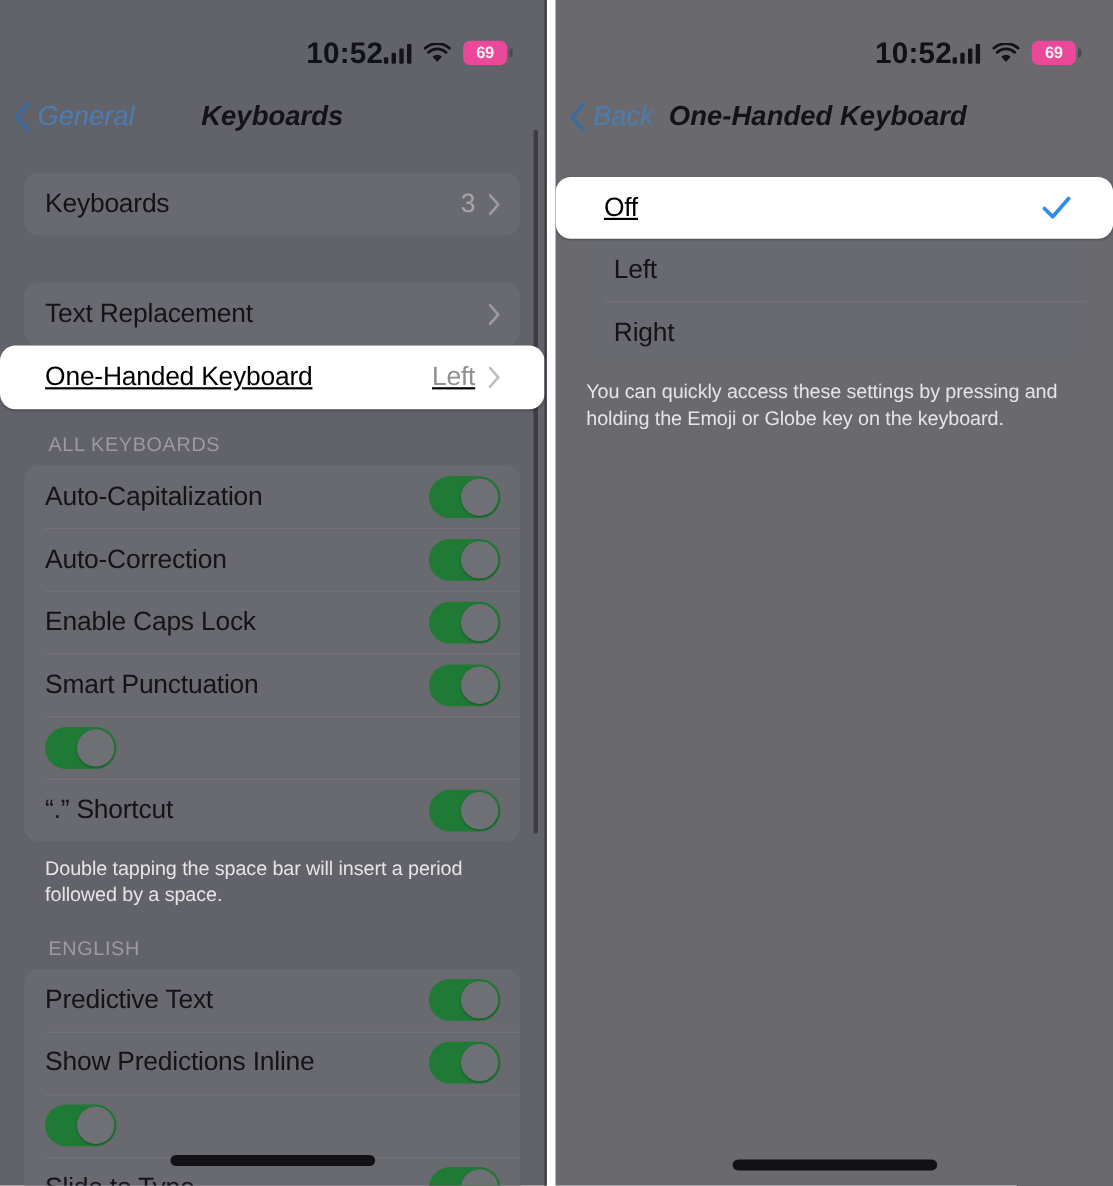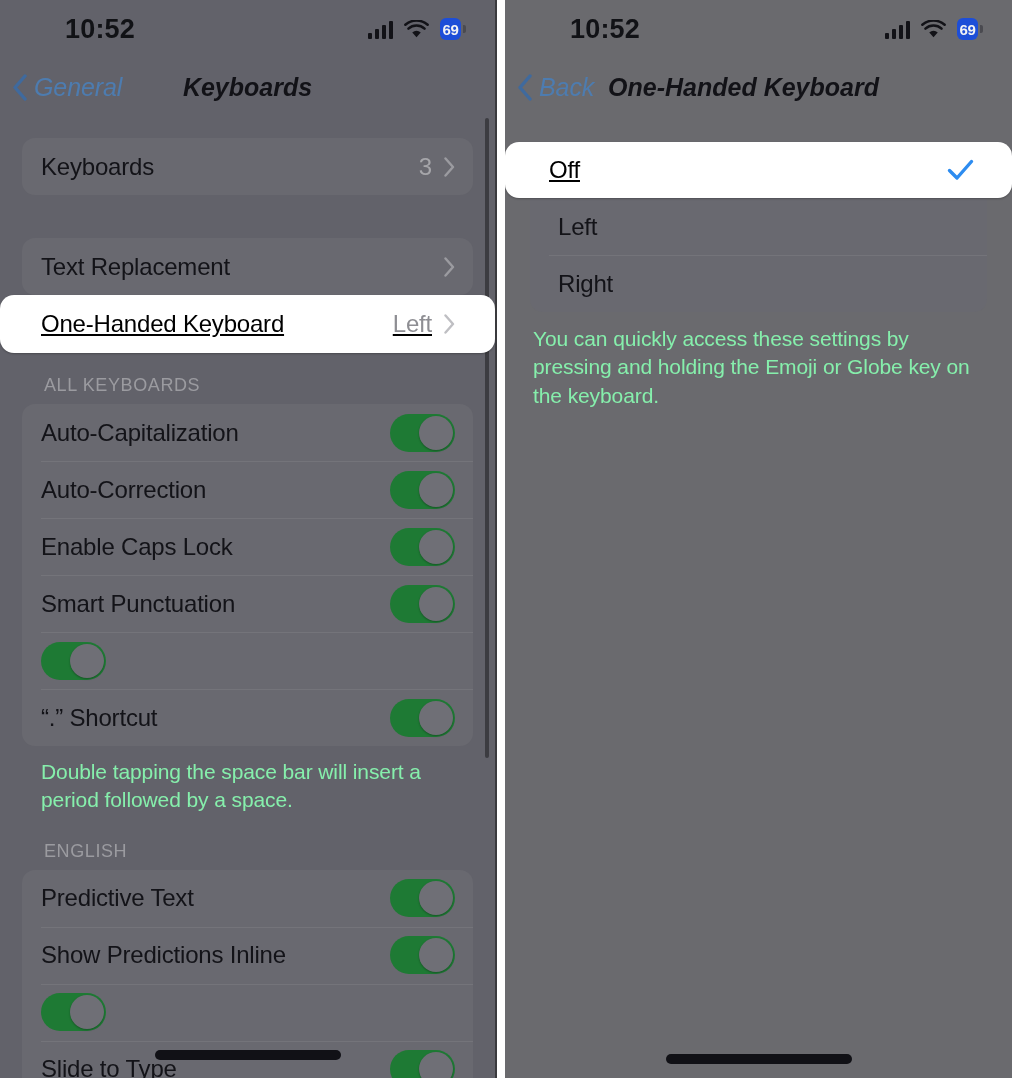--- a/index.html
+++ b/index.html
@@ -36,8 +36,9 @@
     height: 58px;
     display: flex;
     align-items: center;
-    justify-content: space-between;
-    padding: 0 34px 0 17px;
+    justify-content: flex-end;
+    padding: 0 34px 0 4px;
+    margin-top: 19px;
   }
   .sb-time {
     font-size: 27px;

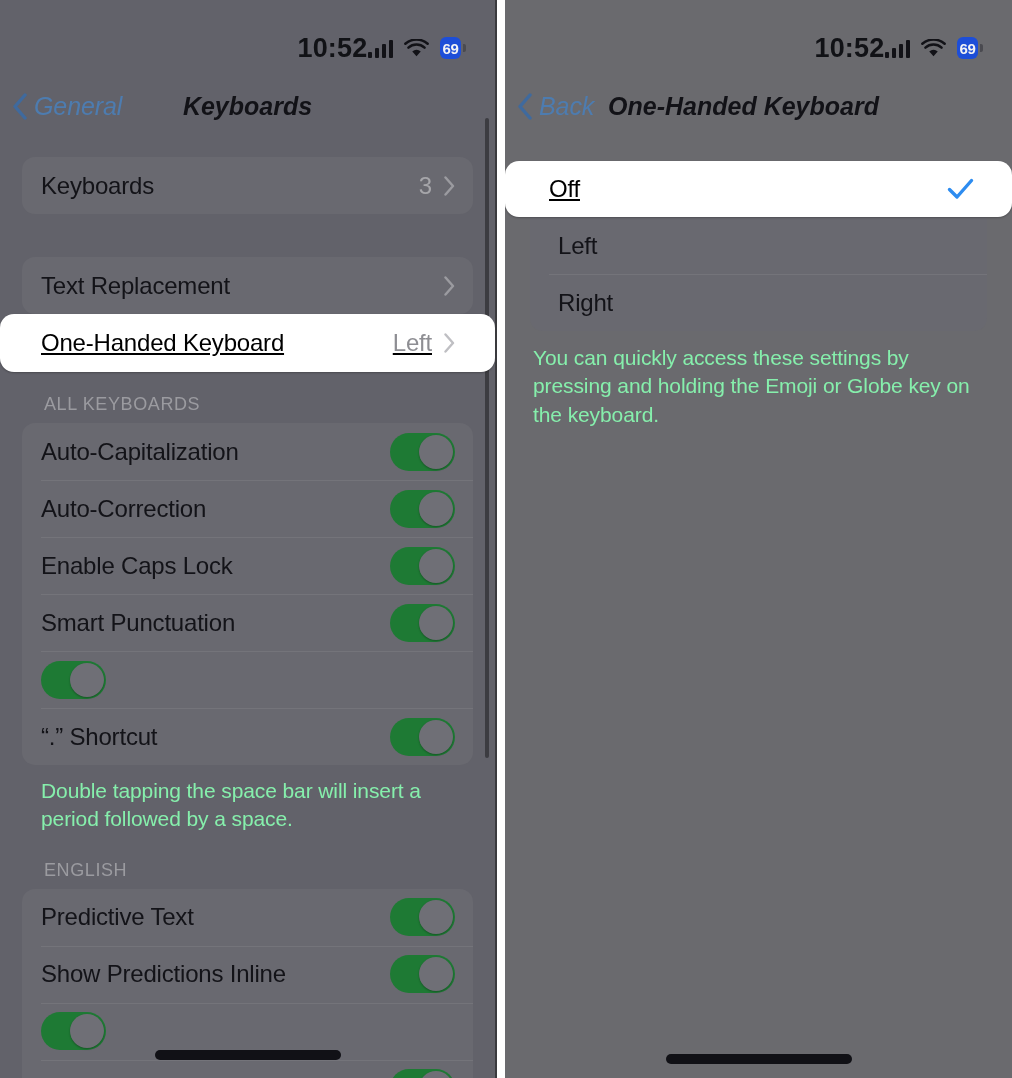--- a/index.html
+++ b/index.html
@@ -57,8 +57,8 @@
   .ico-wifi { width: 25px; height: 19px; display: block; }
   .battery {
     position: relative;
-    width: 21px; height: 22px;
-    background: #1d4ed8;
+    width: 40px; height: 22px;
+    background: #ec4899;
     border-radius: 6px;
     display: flex; align-items: center; justify-content: center;
   }

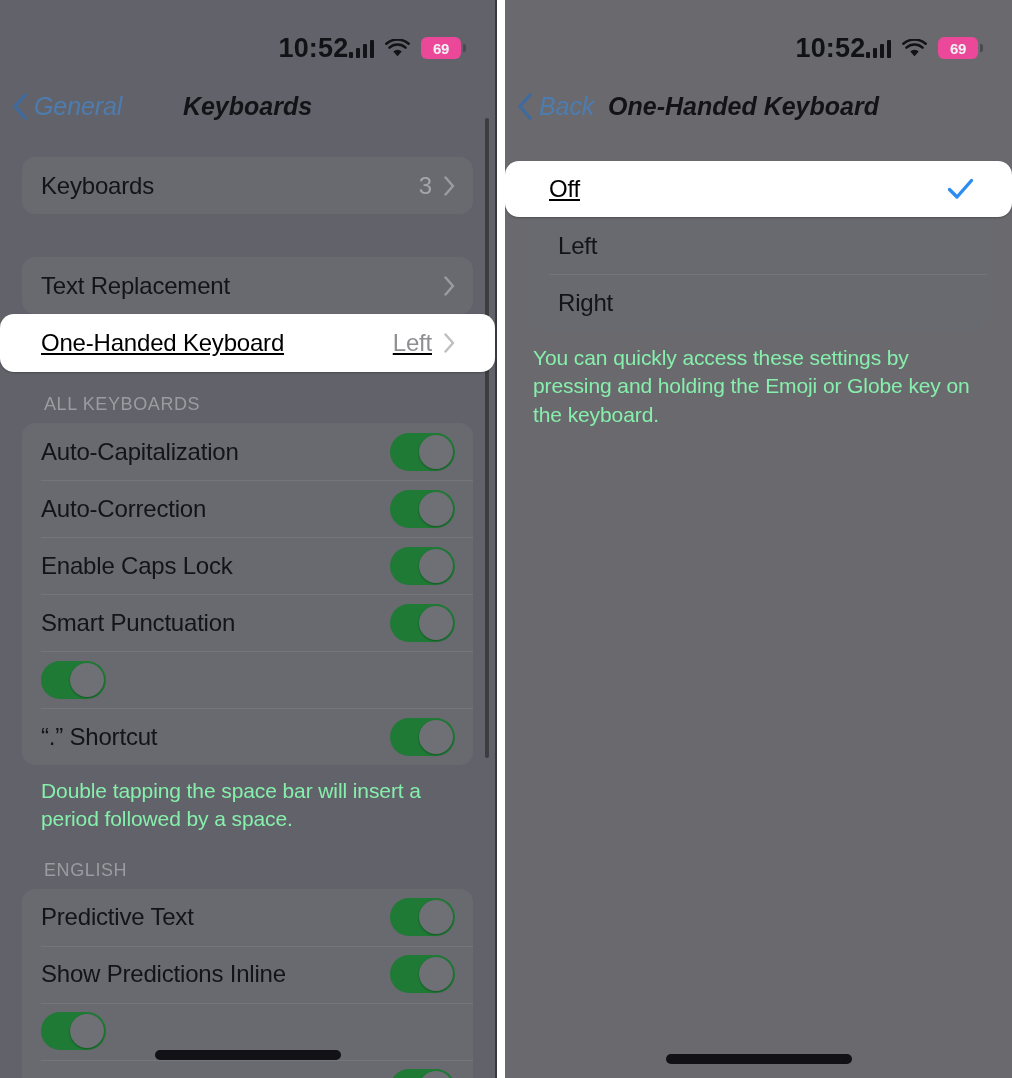--- a/index.html
+++ b/index.html
@@ -163,8 +163,8 @@
     margin: 22px 0 8px 22px;
   }
   .section-footer {
-    font-size: 21px;
-    color: #86efac;
+    font-size: 18px;
+    color: #e5e5e5;
     line-height: 1.35;
     padding: 12px 40px 0 41px;
     letter-spacing: -0.1px;

